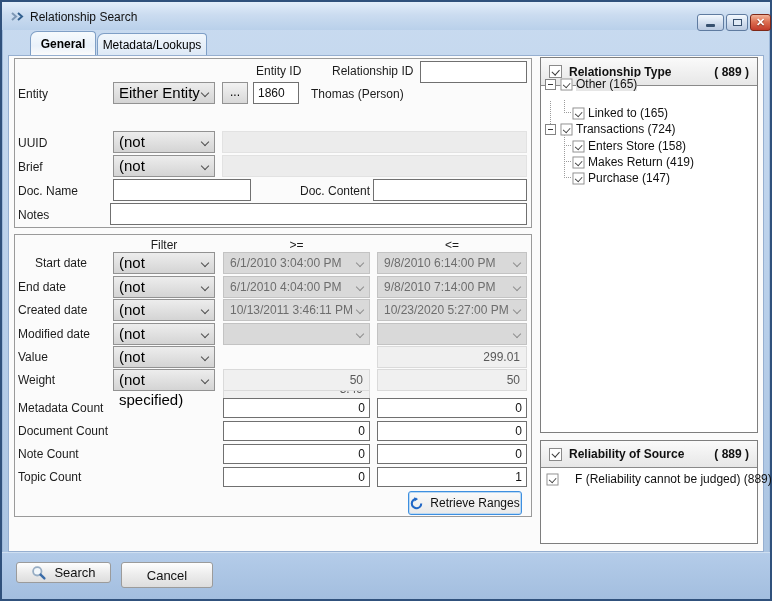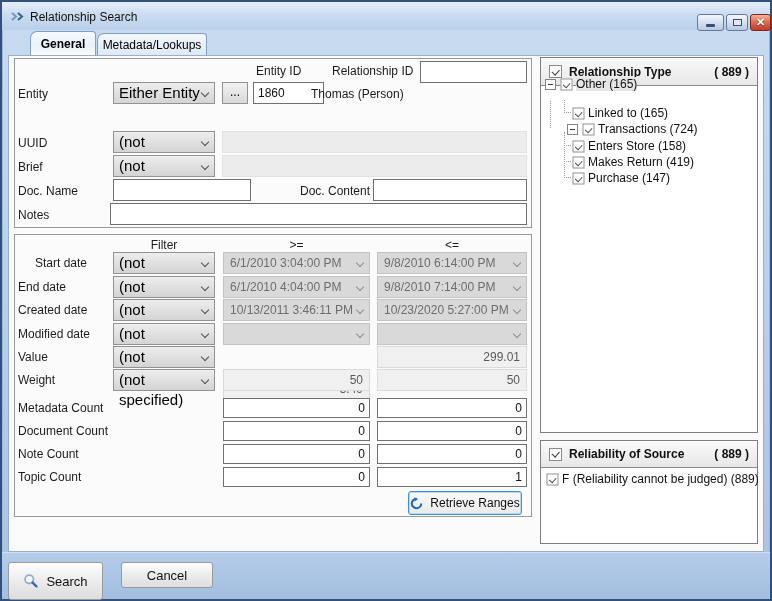--- a/index.html
+++ b/index.html
@@ -121,7 +121,7 @@
     <span class="chev"></span>
   </div>
   <div class="browse" style="left:222px;top:82px;width:26px;">...</div>
-  <input class="tb" style="left: 253px; top: 82px; width: 71px;" value="1860">
+  <input class="tb" style="left: 253px; top: 82px; width: 46px;" value="1860">
   <div class="lbl" style="left:311px;top:87px;">Thomas (Person)</div>
 
   <div class="lbl" style="left:18px;top:136px;">UUID</div>

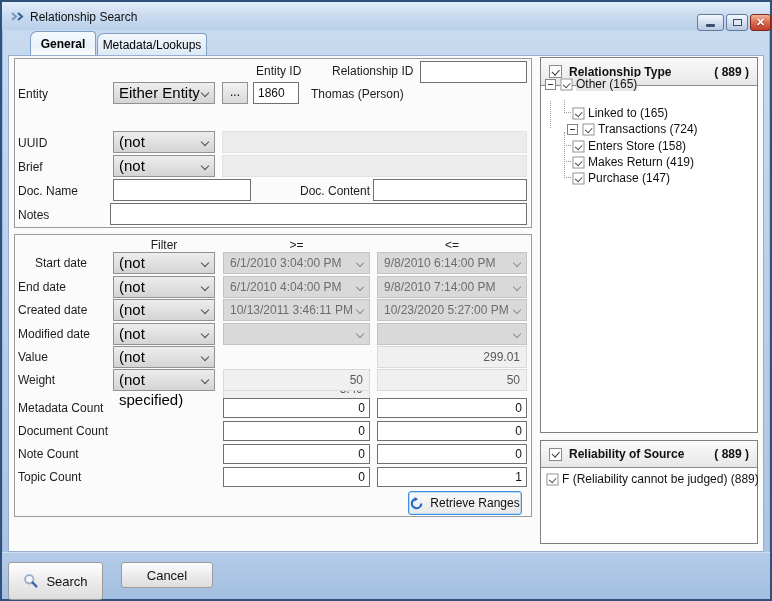--- a/index.html
+++ b/index.html
@@ -233,7 +233,7 @@
     <span class="cb checked"></span>
     <span>Linked to (165)</span>
   </div>
-  <div class="trow" style="left:545px;top:121px;margin-left:22px;">
+  <div class="trow" style="left:545px;top:121px;">
     <span class="expander"></span>
     <span class="cb checked"></span>
     <span>Transactions (724)</span>

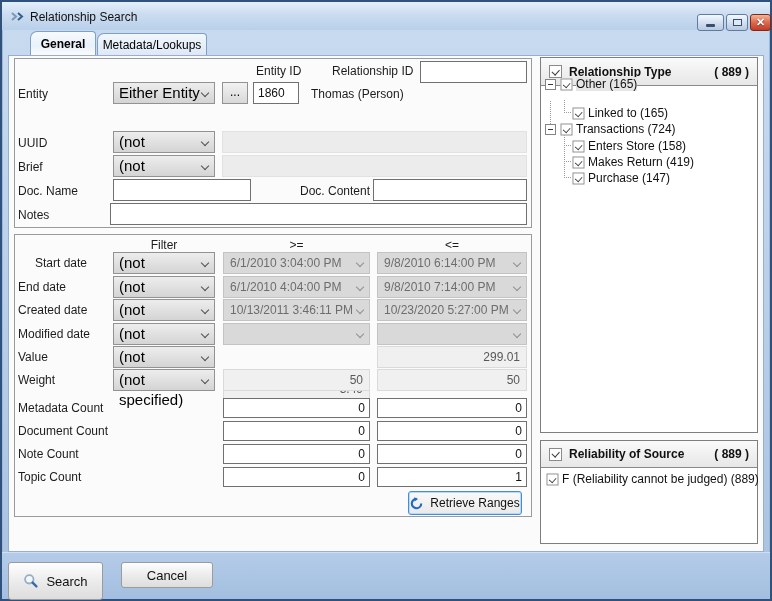--- a/index.html
+++ b/index.html
@@ -258,7 +258,7 @@
       <span class="count">( 889 )</span>
     </div>
   </div>
-  <div class="trow" style="left:546px;top:471px;">
+  <div class="trow" style="left:546px;top:471px;gap:13px;">
     <span class="cb checked"></span>
     <span>F (Reliability cannot be judged) (889)</span>
   </div>

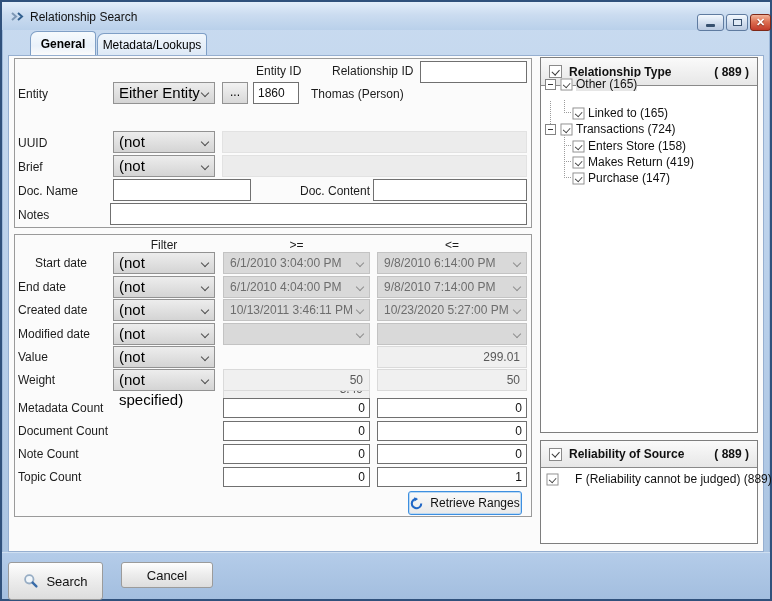--- a/index.html
+++ b/index.html
@@ -264,7 +264,7 @@
   </div>
 
   <div class="footer-band"></div>
-  <div class="btn" style="left:8px;top:562px;width:95px;height:38px;">
+  <div class="btn" style="left:16px;top:562px;width:95px;height:21px;">
     <span class="icon">
       <svg width="16" height="16" viewBox="0 0 16 16">
           <circle cx="6.3" cy="6.3" r="4.2" fill="#f2f7fb" stroke="#97adc4" stroke-width="1.8"></circle>

